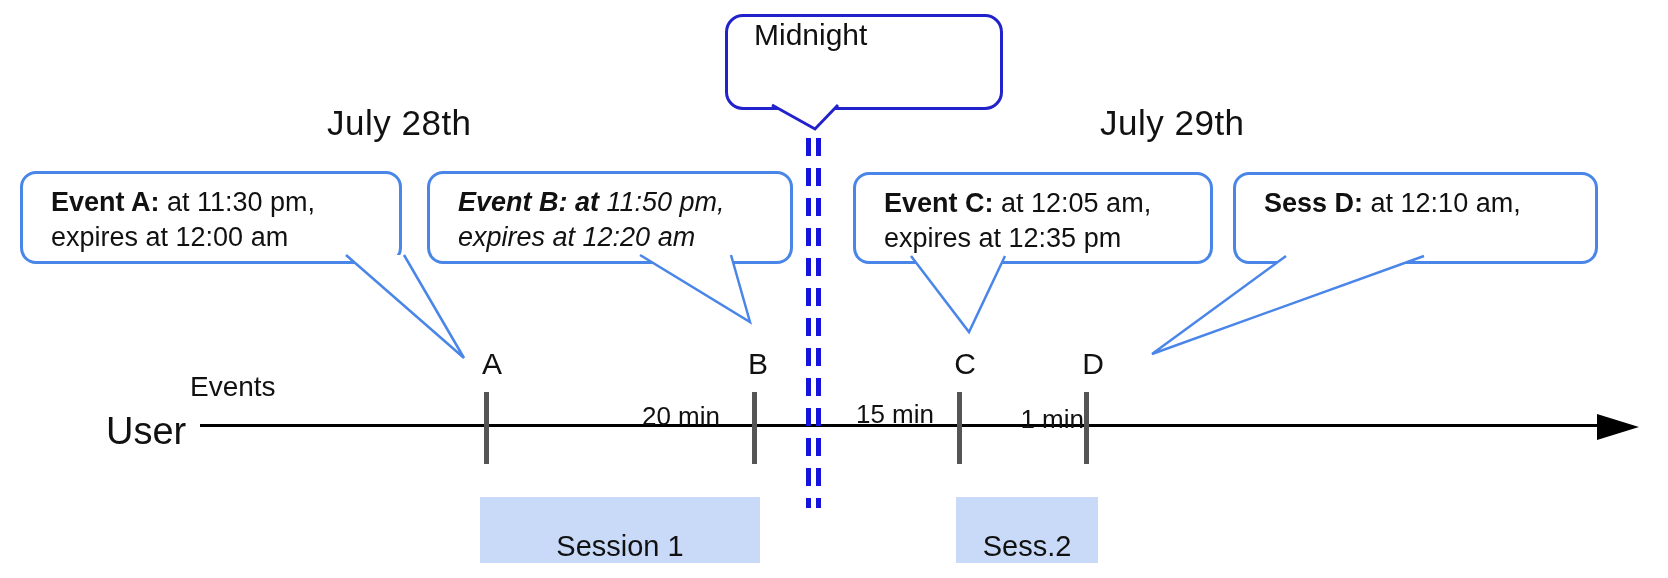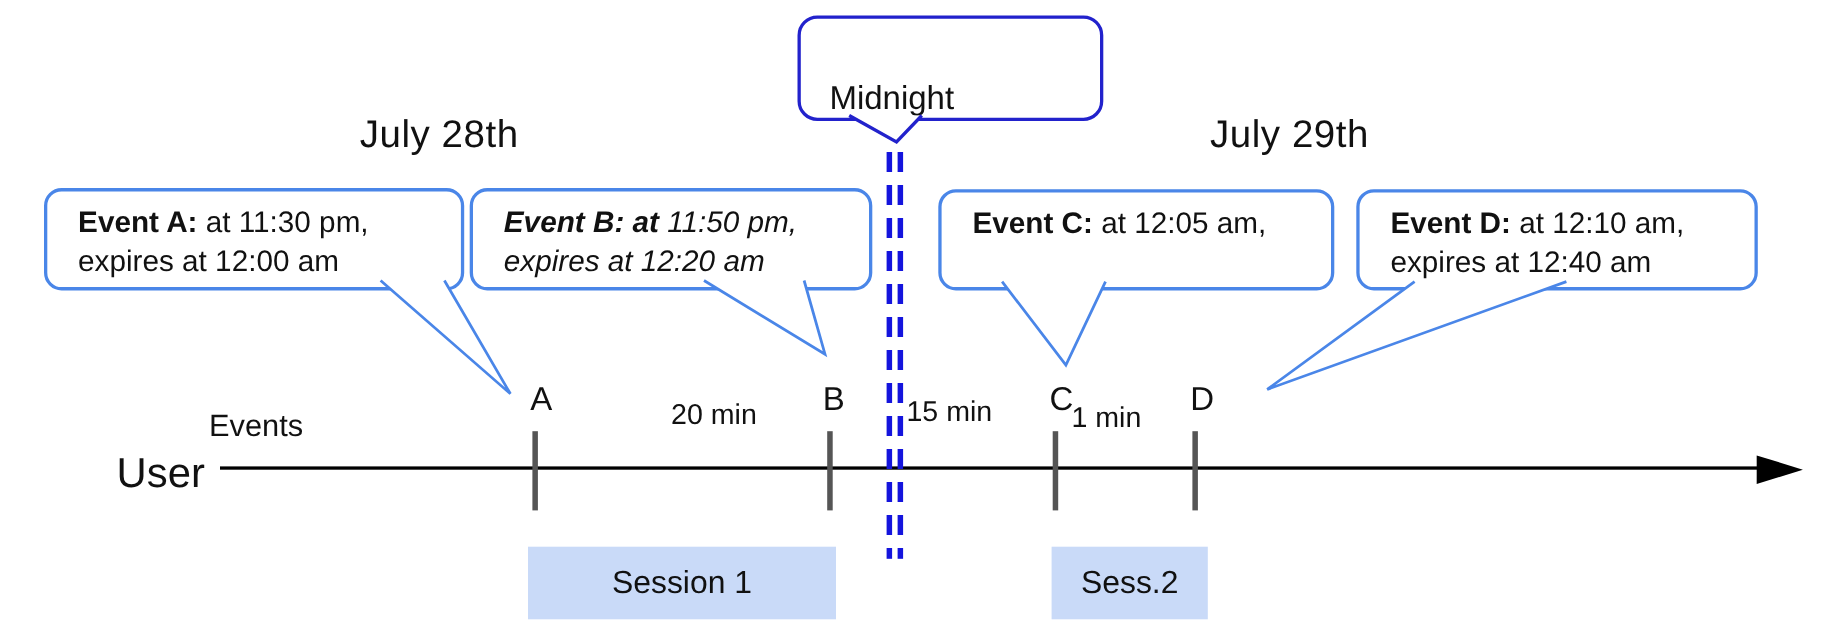--- a/index.html
+++ b/index.html
@@ -17,7 +17,7 @@
   .callout b{font-weight:bold;}
   .callout.midnight{
     border-color:var(--midnight-border);border-radius:18px;
-    display:flex;align-items:flex-end;padding:0 0 0 26px;font-size:30px;
+    display:flex;align-items:flex-start;padding:0 0 0 26px;font-size:30px;
   }
   #tails{position:absolute;left:0;top:0;z-index:3;pointer-events:none;}
   .event-tail{fill:#ffffff;stroke:var(--event-border);stroke-width:2.5;}

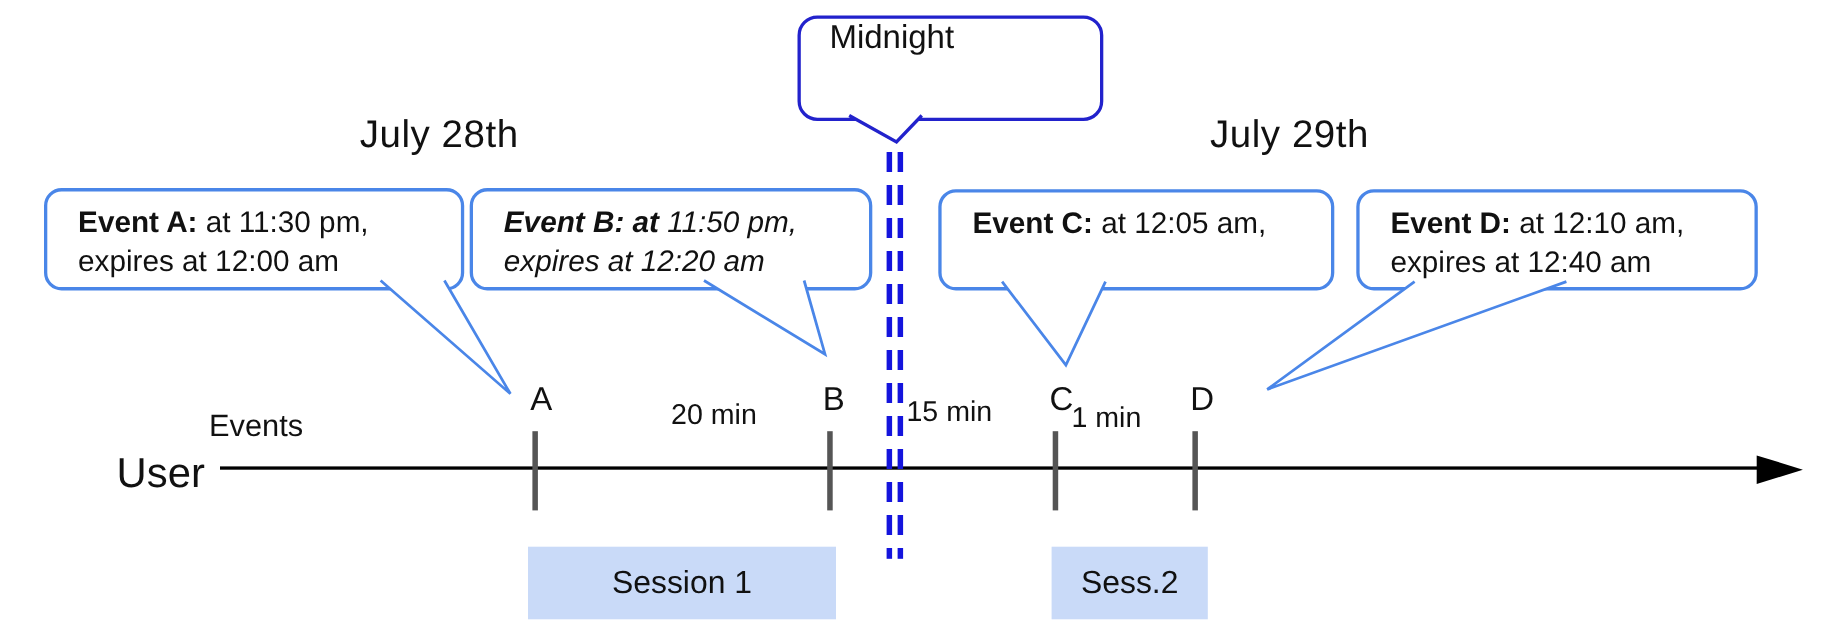--- a/index.html
+++ b/index.html
@@ -54,7 +54,7 @@
   <div class="dash-line" style="left:806px;"></div>
   <div class="dash-line" style="left:816px;"></div>
 
-  <div class="callout" style="left:40px;top:171px;width:382px;height:93px;">
+  <div class="callout" style="left:20px;top:171px;width:382px;height:93px;">
     <div><b>Event A:</b><span> at 11:30 pm,</span></div>
     <div>expires at 12:00 am</div>
   </div>

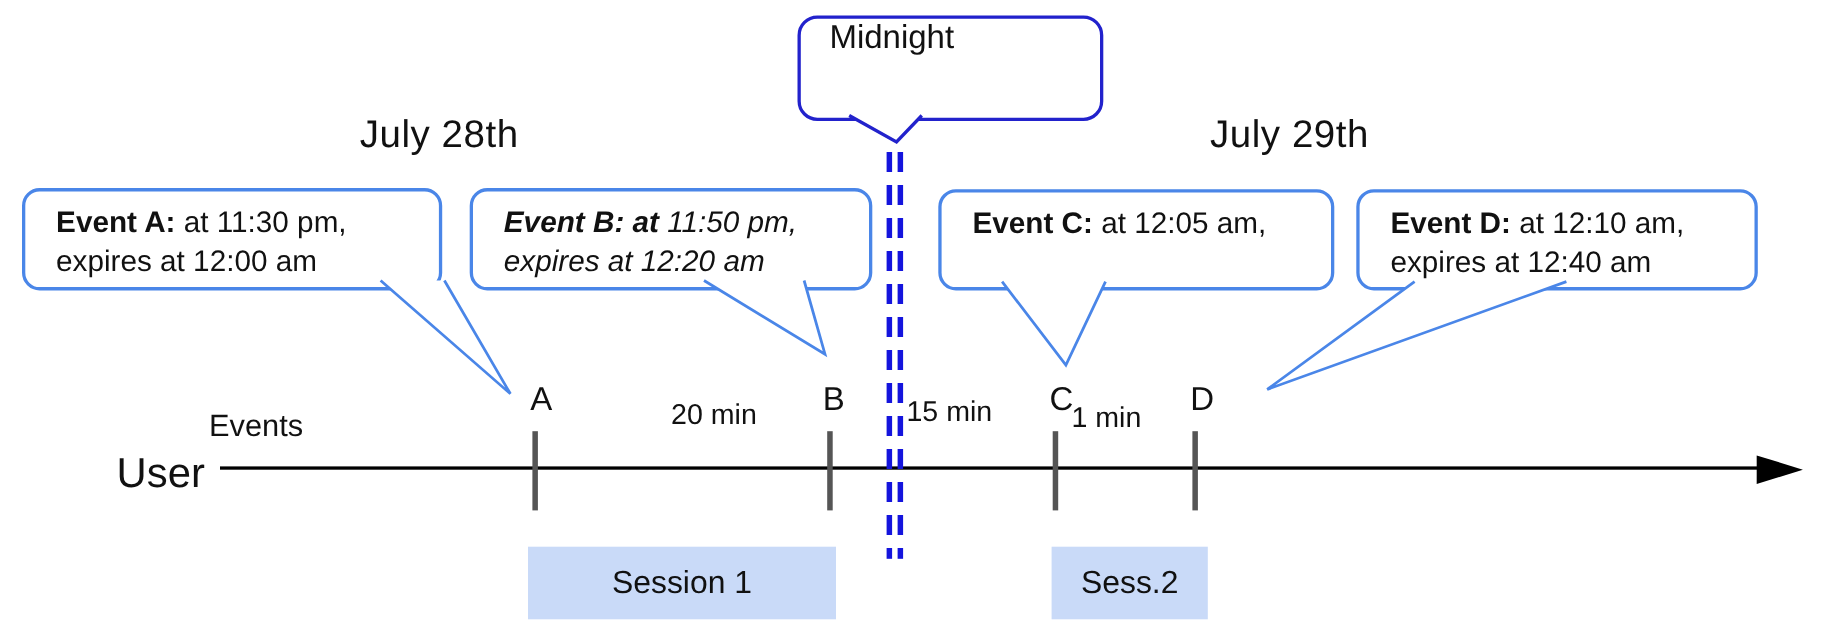--- a/index.html
+++ b/index.html
@@ -69,7 +69,7 @@
   </div>
 
   <div class="callout" style="left:1233px;top:172px;width:365px;height:92px;">
-    <div><b>Event D:</b><span> at 12:10 am,</span></div>
+    <div><b>Sess D:</b><span> at 12:10 am,</span></div>
     <div>expires at 12:40 am</div>
   </div>
 

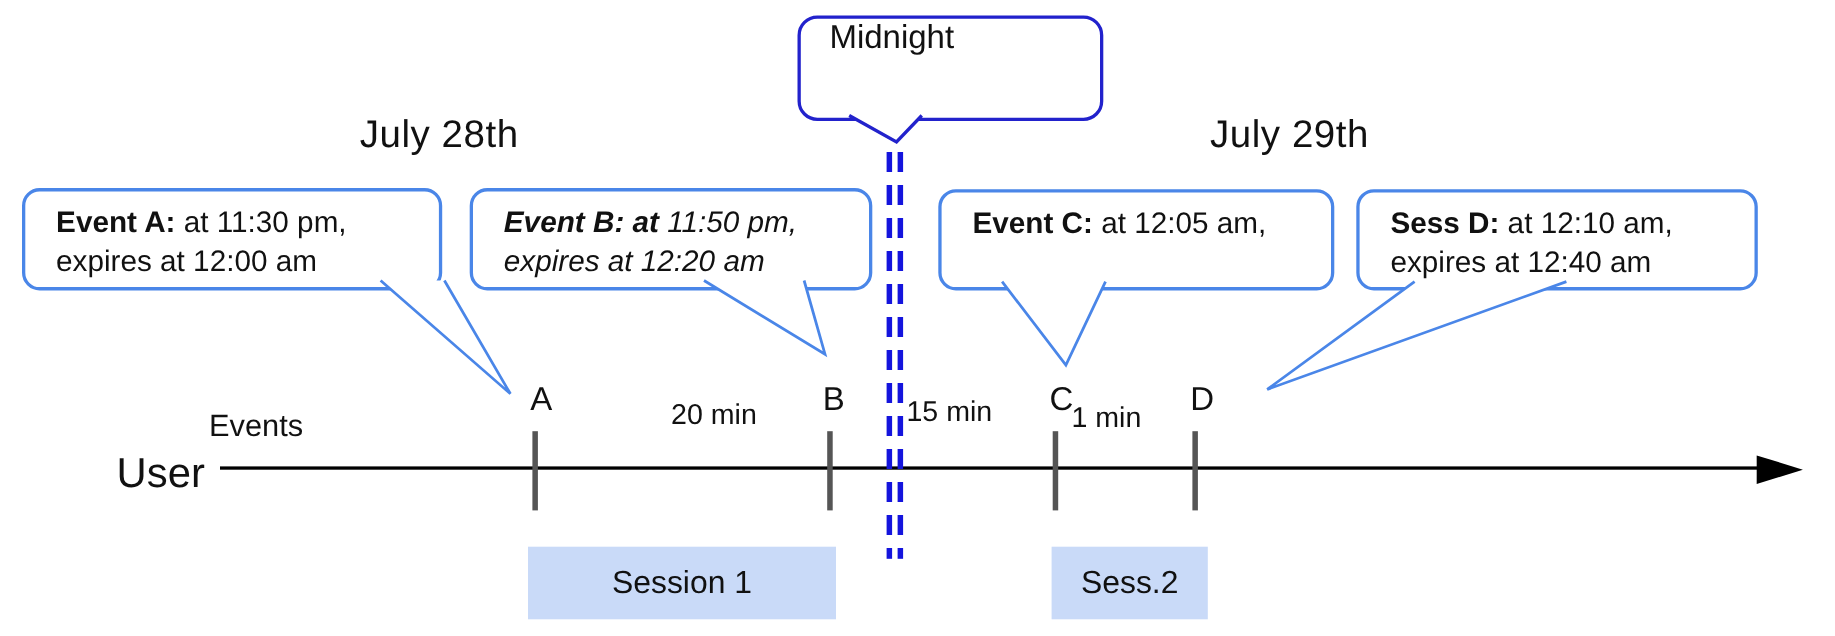--- a/index.html
+++ b/index.html
@@ -66,6 +66,7 @@
 
   <div class="callout" style="left:853px;top:172px;width:360px;height:92px;">
     <div><b>Event C:</b><span> at 12:05 am,</span></div>
+    <div>expires at 12:35 pm</div>
   </div>
 
   <div class="callout" style="left:1233px;top:172px;width:365px;height:92px;">

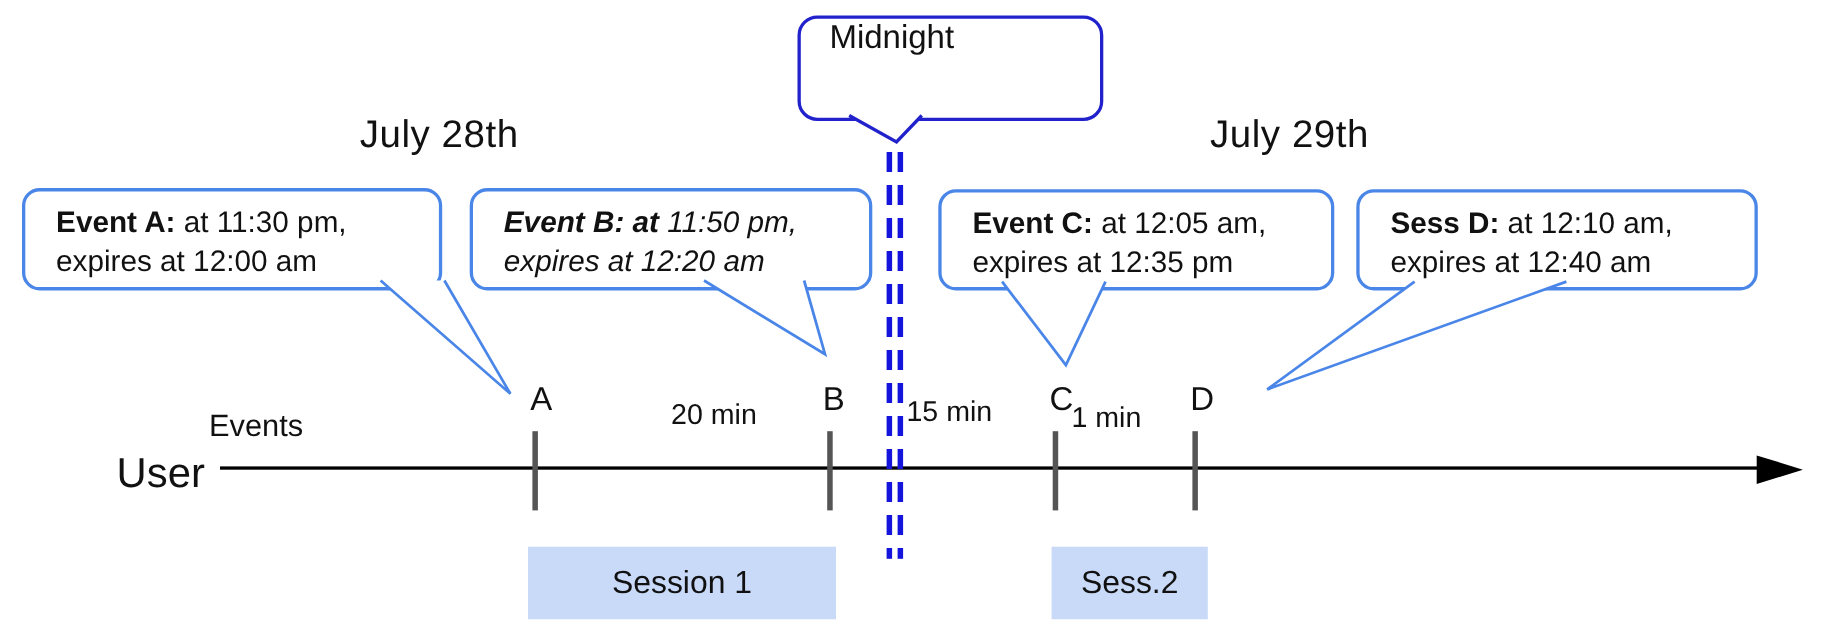--- a/index.html
+++ b/index.html
@@ -71,7 +71,6 @@
 
   <div class="callout" style="left:1233px;top:172px;width:365px;height:92px;">
     <div><b>Sess D:</b><span> at 12:10 am,</span></div>
-    <div>expires at 12:40 am</div>
   </div>
 
   <svg id="tails" width="1668" height="578">

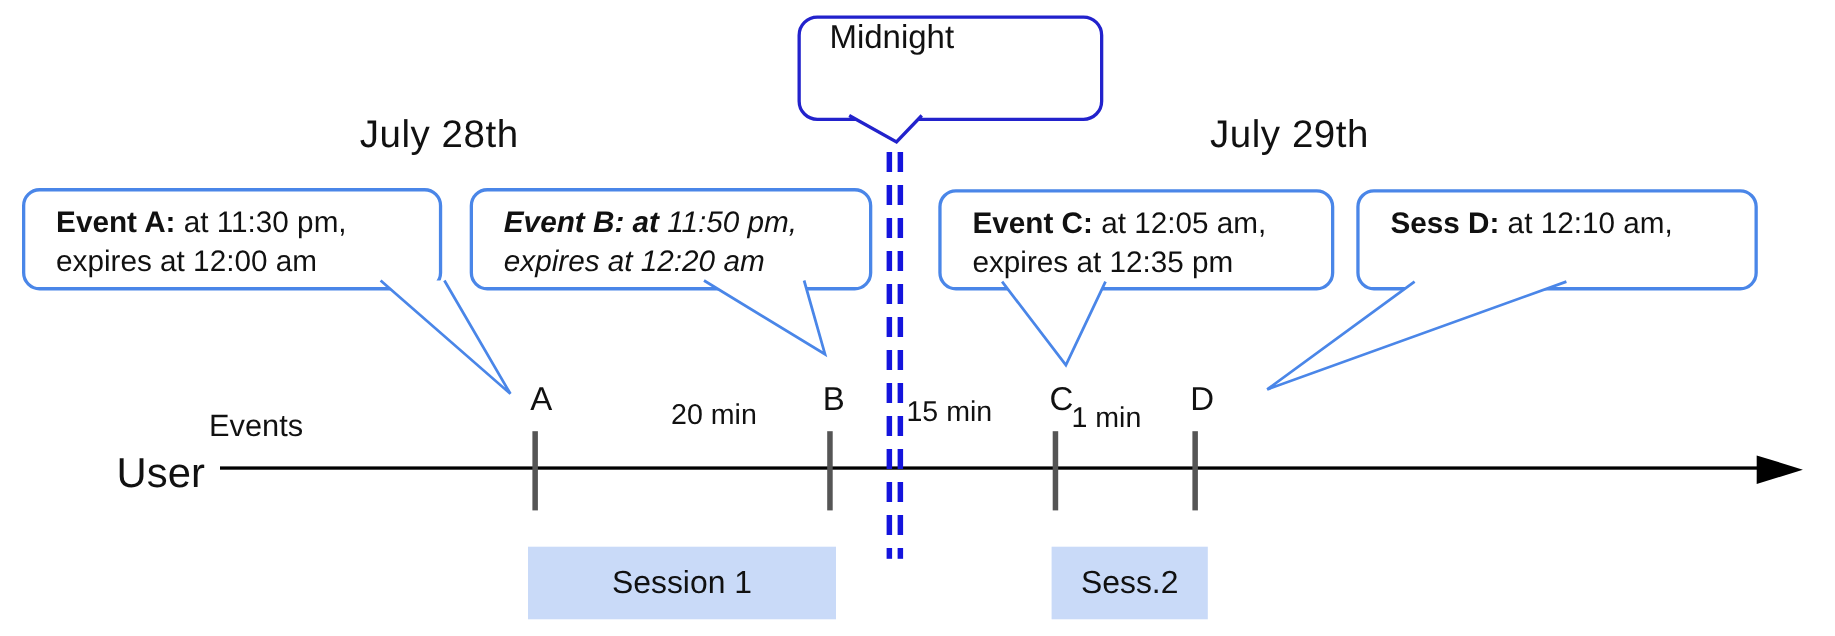--- a/index.html
+++ b/index.html
@@ -33,7 +33,7 @@
   }
   .tick{position:absolute;top:392px;width:5px;height:72px;background:var(--tick);}
   .tick-label{position:absolute;top:347px;width:44px;text-align:center;font-size:30px;}
-  .interval{position:absolute;font-size:26px;width:110px;text-align:left;}
+  .interval{position:absolute;font-size:26px;width:110px;text-align:right;margin-top:40px;}
   .session{
     position:absolute;top:497px;height:66px;background:var(--session-fill);
     display:flex;align-items:center;justify-content:center;font-size:29px;z-index:2;

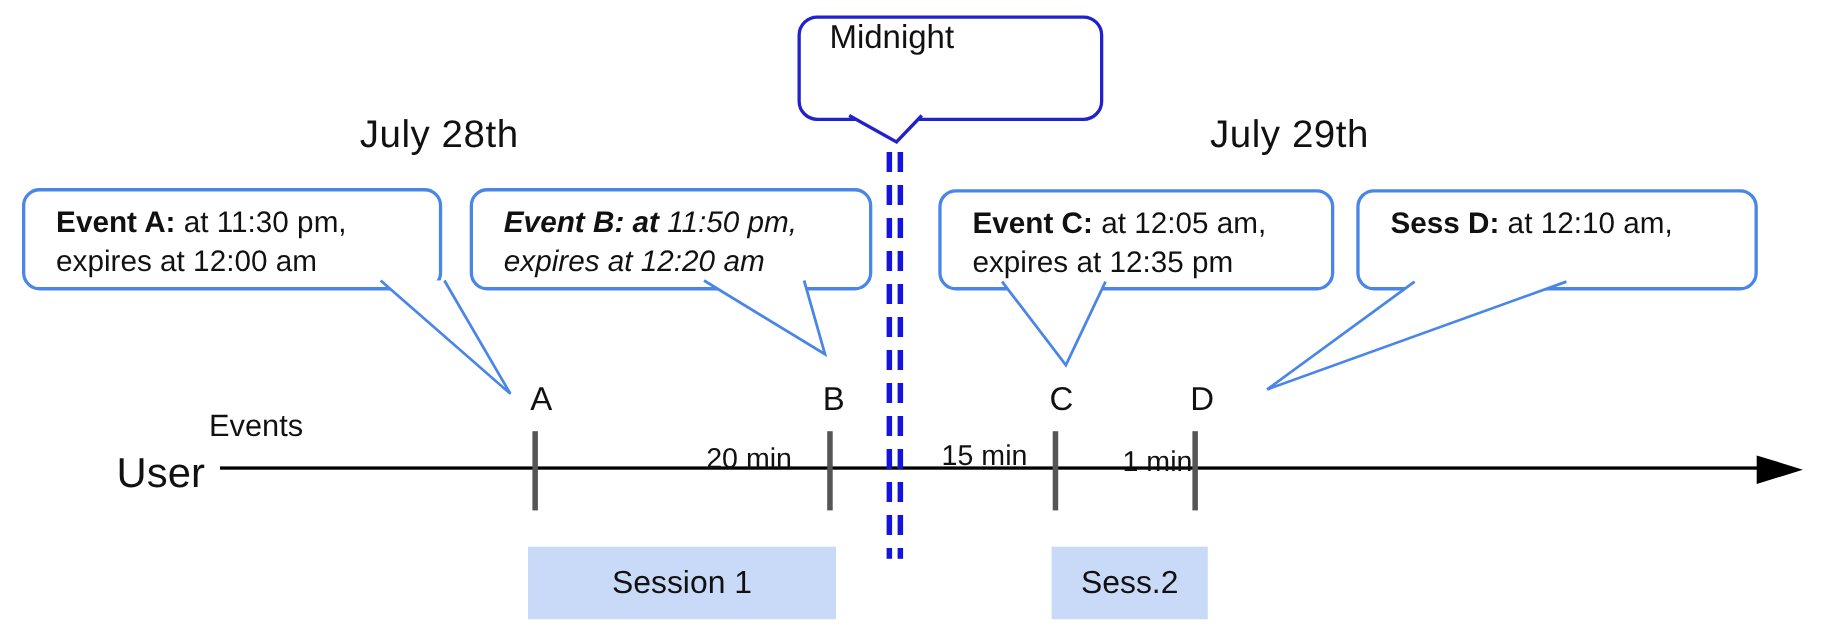--- a/index.html
+++ b/index.html
@@ -36,7 +36,7 @@
   .interval{position:absolute;font-size:26px;width:110px;text-align:right;margin-top:40px;}
   .session{
     position:absolute;top:497px;height:66px;background:var(--session-fill);
-    display:flex;align-items:center;justify-content:center;font-size:29px;z-index:2;
+    display:flex;align-items:flex-end;justify-content:center;font-size:29px;z-index:2;
   }
 </style>
 </head>

